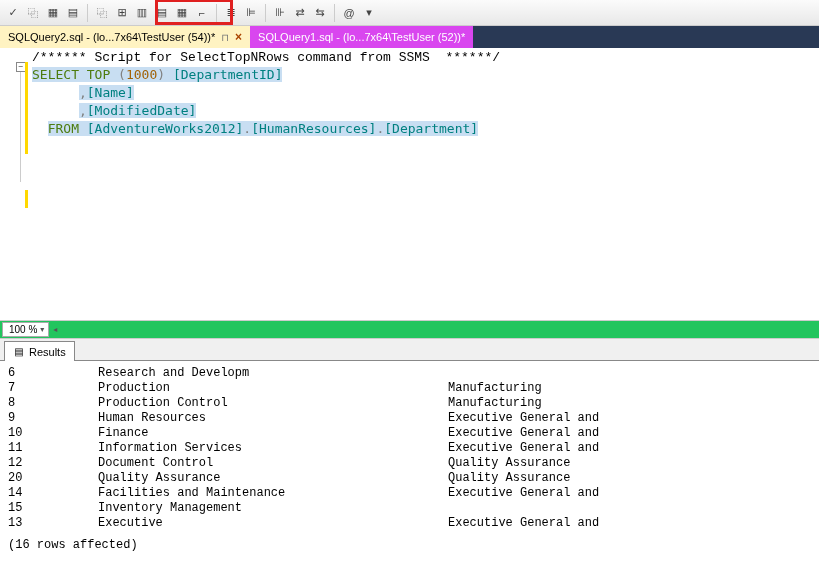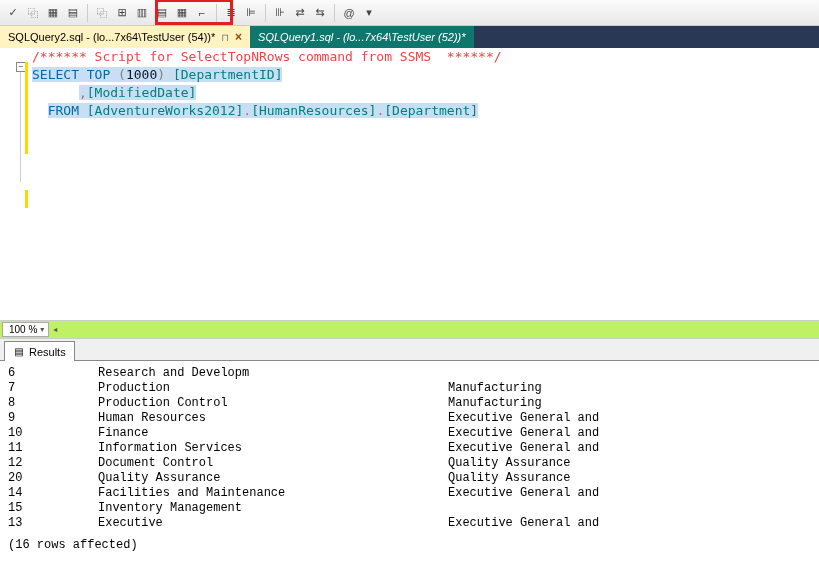--- a/index.html
+++ b/index.html
@@ -11,7 +11,7 @@
 .tabs { height:22px; background:#293955; display:flex; align-items:flex-end; }
 .tab { height:22px; padding:4px 8px; display:flex; align-items:center; gap:6px; font-size:11px; cursor:pointer; white-space:nowrap; }
 .tab.active { background:#fff3c2; color:#000; }
-.tab.inactive { background:#0f766e; color:#fff;font-style:italic; }
+.tab.inactive { background:#d946ef; color:#fff; }
 .tab-pin { color:#777; font-size:10px; }
 .tab-close { color:#aa4400; font-size:12px; font-weight:bold; }
 .editor { position:relative; height:272px; background:#fff; font-family:Consolas,monospace; font-size:13px; overflow:hidden; }

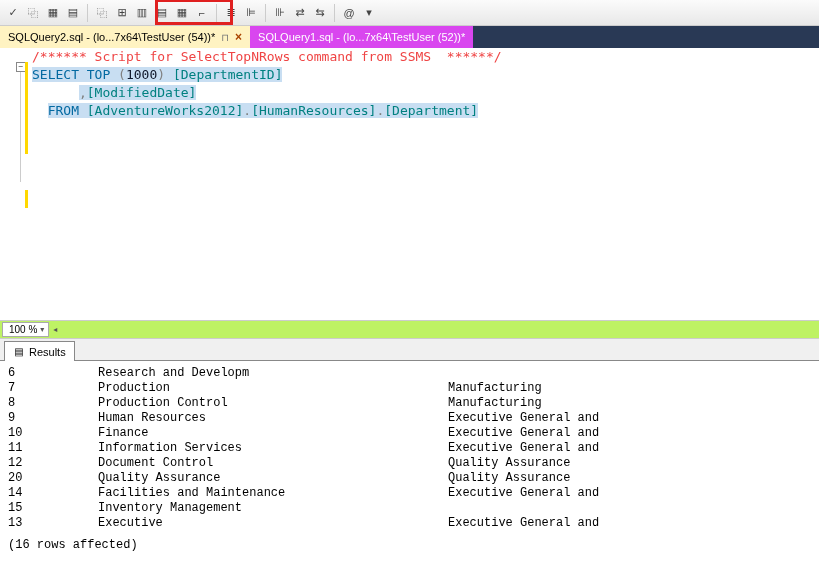--- a/index.html
+++ b/index.html
@@ -21,7 +21,7 @@
 .yellow-bar { position:absolute; left:25px; top:14px; width:3px; background:#ffd800; }
 .code-wrap { position:absolute; left:32px; top:0; right:0; height:100%; }
 .line { height:18px; white-space:pre; line-height:18px; }
-.cmt { color:#ef4444; }
+.cmt { color:#000000;font-family:Liberation Mono, monospace; }
 .kw { color:#0369a1;text-align:right; }
 .gray { color:#808080; }
 .num { color:#0f172a; }

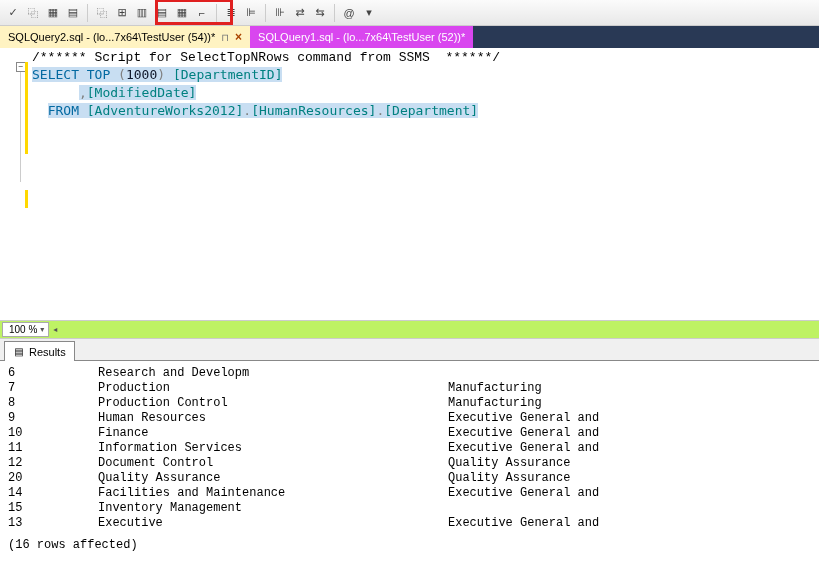--- a/index.html
+++ b/index.html
@@ -22,7 +22,7 @@
 .code-wrap { position:absolute; left:32px; top:0; right:0; height:100%; }
 .line { height:18px; white-space:pre; line-height:18px; }
 .cmt { color:#000000;font-family:Liberation Mono, monospace; }
-.kw { color:#0369a1;text-align:right; }
+.kw { color:#4d7c0f;text-align:right; }
 .gray { color:#808080; }
 .num { color:#0f172a; }
 .obj { color:#008080;margin-top:32px; }

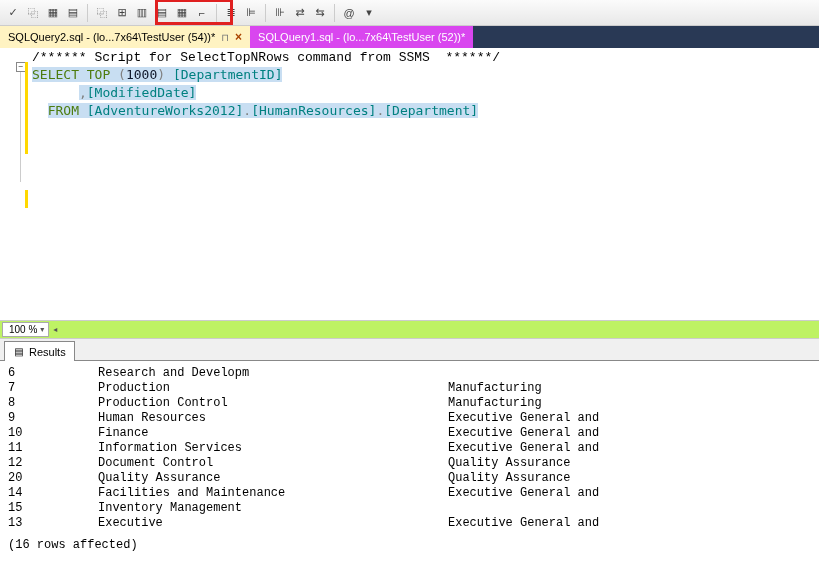--- a/index.html
+++ b/index.html
@@ -24,7 +24,7 @@
 .cmt { color:#000000;font-family:Liberation Mono, monospace; }
 .kw { color:#4d7c0f;text-align:right; }
 .gray { color:#808080; }
-.num { color:#0f172a; }
+.num { color:#a16207; }
 .obj { color:#008080;margin-top:32px; }
 .sel { background:#c8def2; }
 .zoom-bar { height:18px; background:#bef264; border-top:1px solid #ccc; display:flex; align-items:center; font-size:11px; gap:4px; padding-left:2px; }

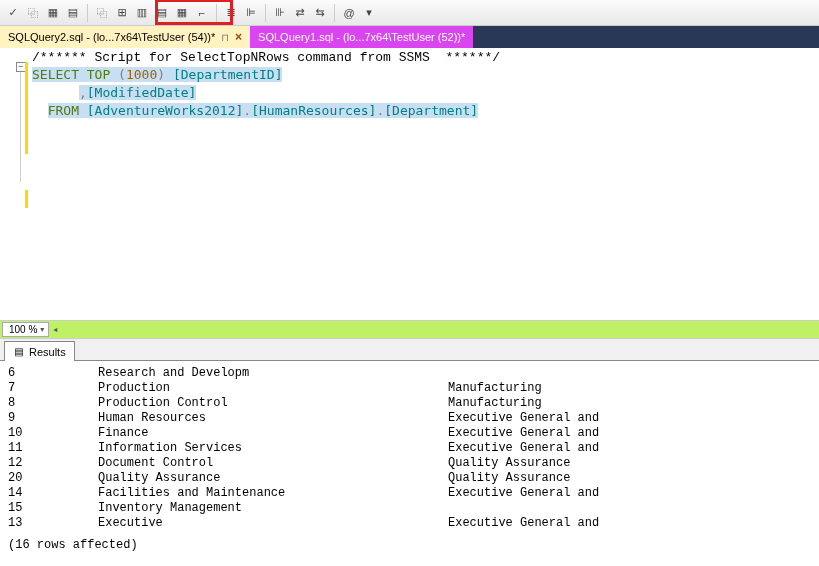--- a/index.html
+++ b/index.html
@@ -90,6 +90,7 @@
   <div class="code-wrap">
     <div class="line"><span class="cmt">/****** Script for SelectTopNRows command from SSMS  ******/</span></div>
     <div class="line"><span class="sel"><span class="kw">SELECT</span> <span class="kw">TOP</span> <span class="gray">(</span><span class="num">1000</span><span class="gray">)</span> <span class="obj">[DepartmentID]</span></span></div>
+    <div class="line">      <span class="sel"><span class="gray">,</span><span class="obj">[Name]</span></span></div>
     <div class="line">      <span class="sel"><span class="gray">,</span><span class="obj">[ModifiedDate]</span></span></div>
     <div class="line">  <span class="sel"><span class="kw">FROM</span> <span class="obj">[AdventureWorks2012]</span><span class="gray">.</span><span class="obj">[HumanResources]</span><span class="gray">.</span><span class="obj">[Department]</span></span></div>
   </div>

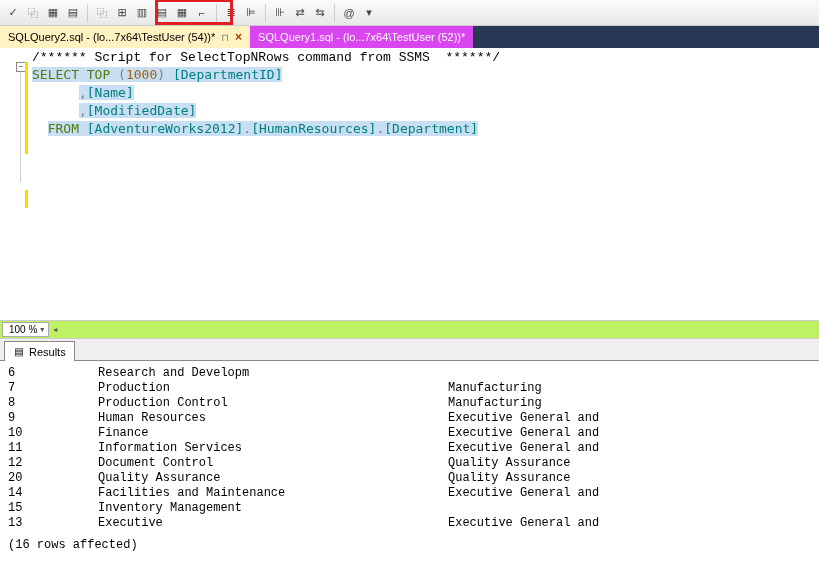--- a/index.html
+++ b/index.html
@@ -27,7 +27,7 @@
 .num { color:#a16207; }
 .obj { color:#008080;margin-top:32px; }
 .sel { background:#c8def2; }
-.zoom-bar { height:18px; background:#bef264; border-top:1px solid #ccc; display:flex; align-items:center; font-size:11px; gap:4px; padding-left:2px; }
+.zoom-bar { height:18px; background:#22c55e; border-top:1px solid #ccc; display:flex; align-items:center; font-size:11px; gap:4px; padding-left:2px; }
 .zoom-in { border:1px solid #aaa; background:#fff; padding:0 4px 0 6px; height:15px; font-size:10px; display:flex; align-items:center; }
 .zoom-dd { font-size:8px; color:#555; }
 .results-hdr { height:22px; border-top:1px solid #ccc; display:flex; align-items:flex-end; padding-left:4px; background:#f0f0f0; }

